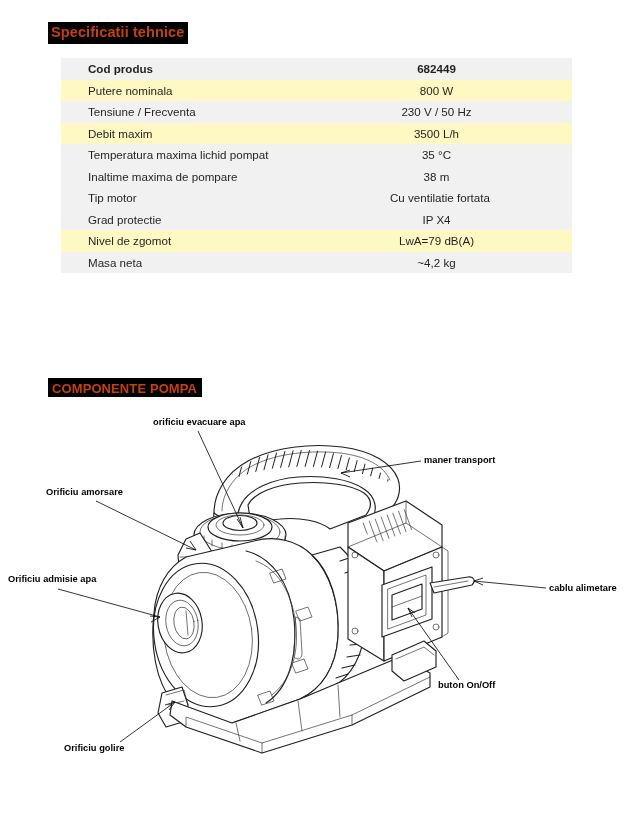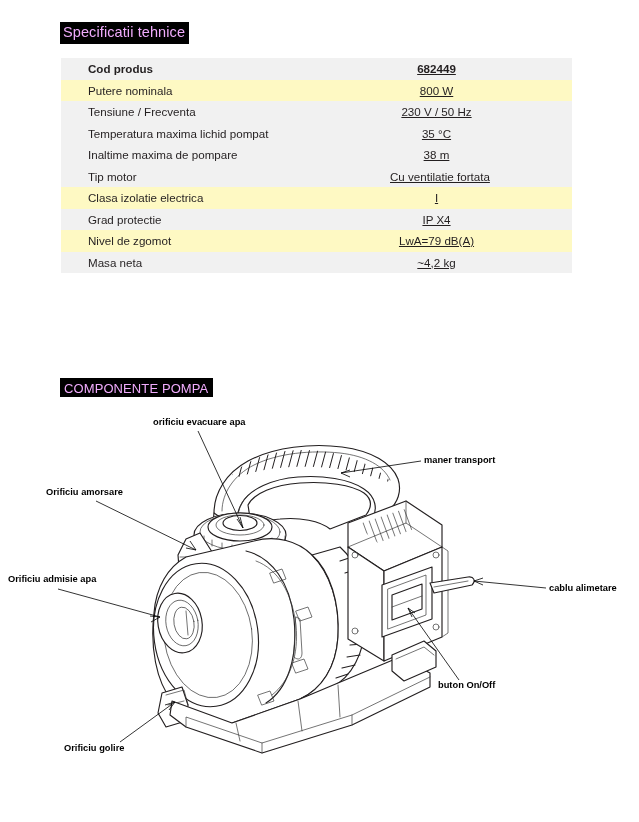--- a/index.html
+++ b/index.html
@@ -20,12 +20,11 @@
   .heading-band {
     position: absolute;
     background: #000000;
-    color: #f0abfc;
-    font-weight: normal;
+    color: #c2410c;
+    font-weight: bold;
     letter-spacing: 0.1px;
     white-space: nowrap;
     line-height: 1;
-    margin-left: 12px;
   }
   #heading-specs {
     left: 48px;

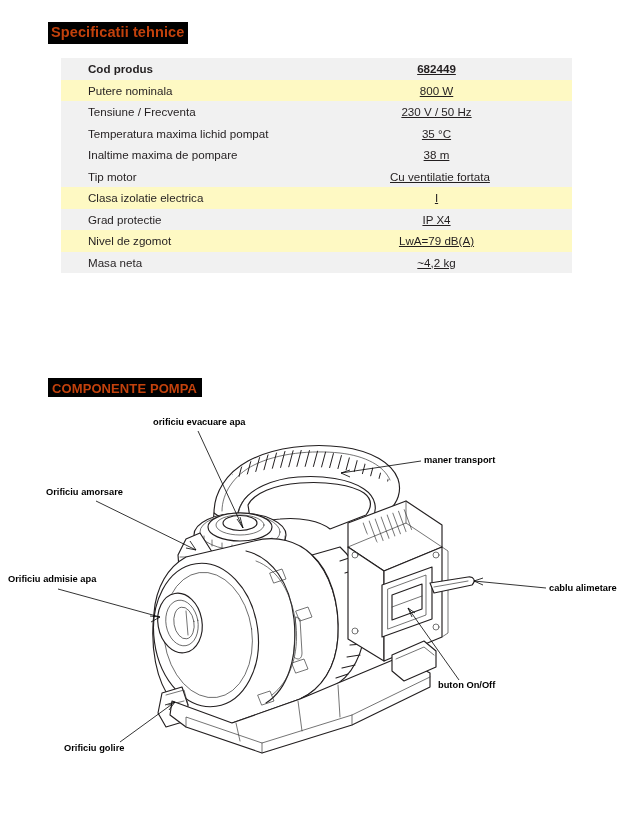--- a/index.html
+++ b/index.html
@@ -68,7 +68,6 @@
   #specs-table td.spec-value {
     text-align: center;
     padding-right: 89px;
-    text-decoration: underline;
   }
   #specs-table tr.row-first td { font-weight: bold; }
 

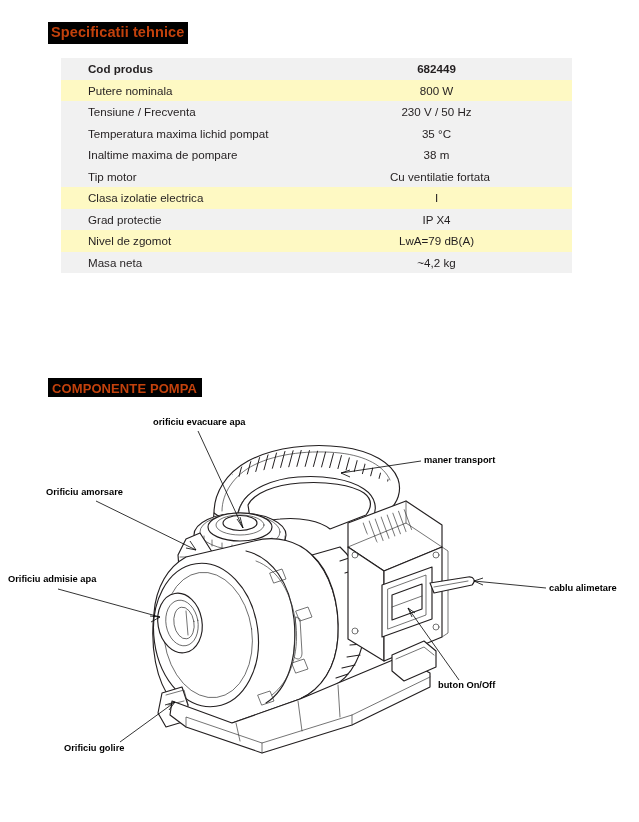--- a/index.html
+++ b/index.html
@@ -137,6 +137,10 @@
     <tr class="row-light">
       <td class="spec-label">Tensiune / Frecventa</td>
       <td class="spec-value">230 V / 50 Hz</td>
+    </tr>
+    <tr class="row-dark">
+      <td class="spec-label">Debit maxim</td>
+      <td class="spec-value">3500 L/h</td>
     </tr>
     <tr class="row-light">
       <td class="spec-label">Temperatura maxima lichid pompat</td>

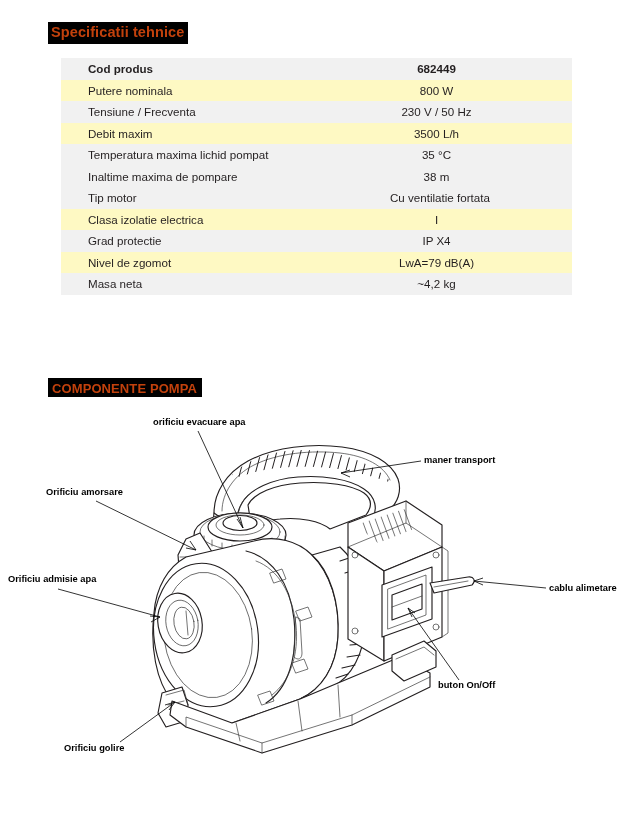--- a/index.html
+++ b/index.html
@@ -153,10 +153,6 @@
     <tr class="row-light">
       <td class="spec-label">Tip motor</td>
       <td class="spec-value">Cu ventilatie fortata</td>
-    </tr>
-    <tr class="row-dark">
-      <td class="spec-label">Clasa izolatie electrica</td>
-      <td class="spec-value">I</td>
     </tr>
     <tr class="row-light">
       <td class="spec-label">Grad protectie</td>

